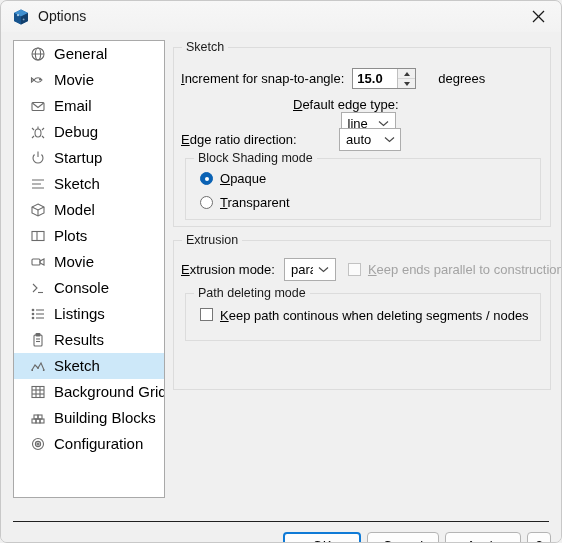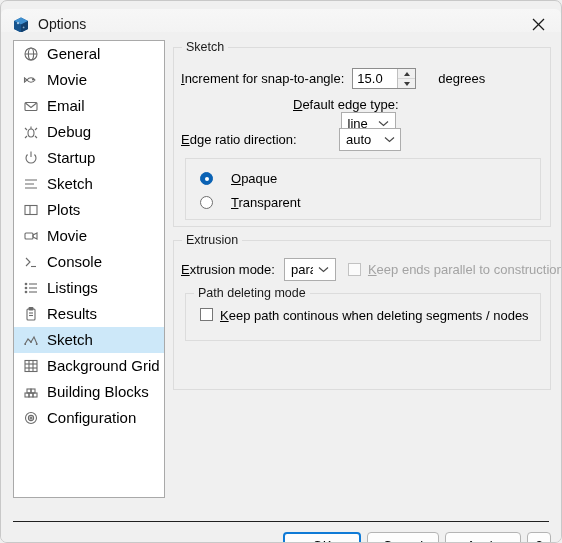--- a/index.html
+++ b/index.html
@@ -20,7 +20,7 @@
   }
   
   #titlebar{
-    position:absolute;left:0;top:8px;right:0;height:31px;
+    position:absolute;left:0;top:0;right:0;height:31px;
     background:linear-gradient(to bottom,#f7f7f7,#f2f2f2);
     border-top-left-radius:6px;border-top-right-radius:6px;
   }

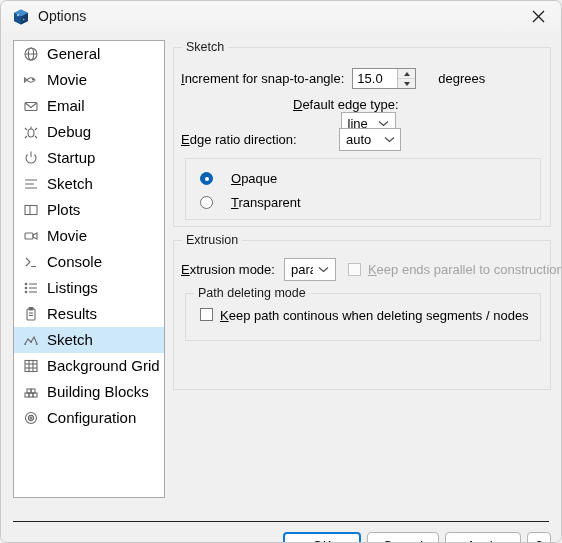--- a/index.html
+++ b/index.html
@@ -50,7 +50,7 @@
   }
   .side-item{
     position:relative;height:26px;display:flex;align-items:center;
-    padding-left:7px;cursor:default;
+    padding-left:14px;cursor:default;
   }
   .side-item.selected{background:#cde8f9;}
   .side-ico{

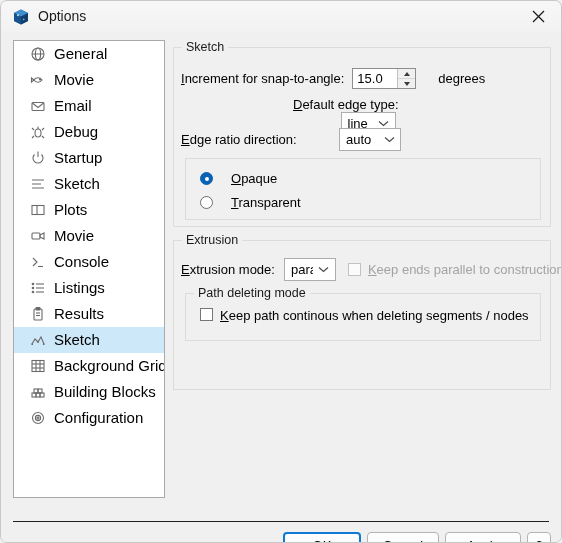--- a/index.html
+++ b/index.html
@@ -87,7 +87,7 @@
   }
   .spin-val{
     width:40px;padding-left:4px;font-size:13px;color:#000;
-    display:flex;align-items:center;background:#fff;
+    display:flex;align-items:center;background:#fff;font-weight:bold;
   }
   .spin-btns{
     width:17px;border-left:1px solid #bfbfbf;background:#f0f0f0;

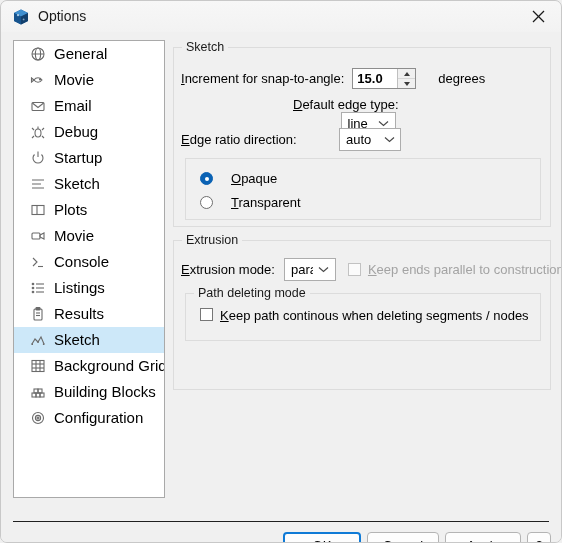--- a/index.html
+++ b/index.html
@@ -386,6 +386,7 @@
         </div>
 
         <div class="groupbox" style="left:11px;top:110px;width:356px;height:62px;">
+          <span class="grouptitle">Block Shading mode</span>
 
           <div class="radiorow" style="left:14px;top:12px;">
             <span class="radio on"></span>

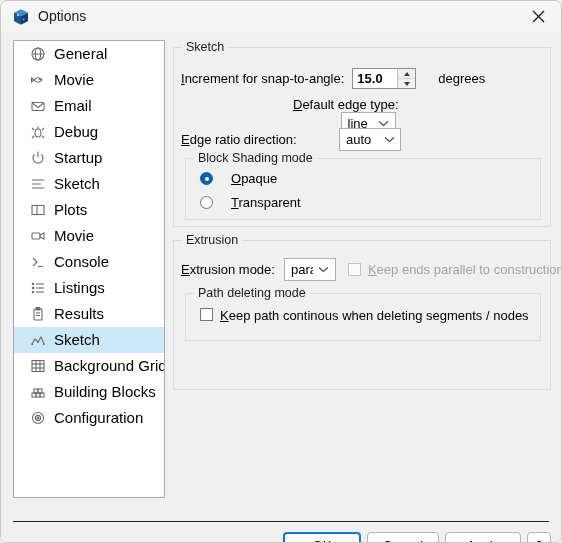--- a/index.html
+++ b/index.html
@@ -125,7 +125,7 @@
     content:"";position:absolute;left:3.5px;top:3.5px;
     width:4px;height:4px;border-radius:50%;background:#fff;
   }
-  .radiolabel{margin-left:18px;font-size:13px;color:#000;}
+  .radiolabel{margin-left:7px;font-size:13px;color:#000;}
   
   .checkrow{position:absolute;display:flex;align-items:flex-start;}
   .cbox{

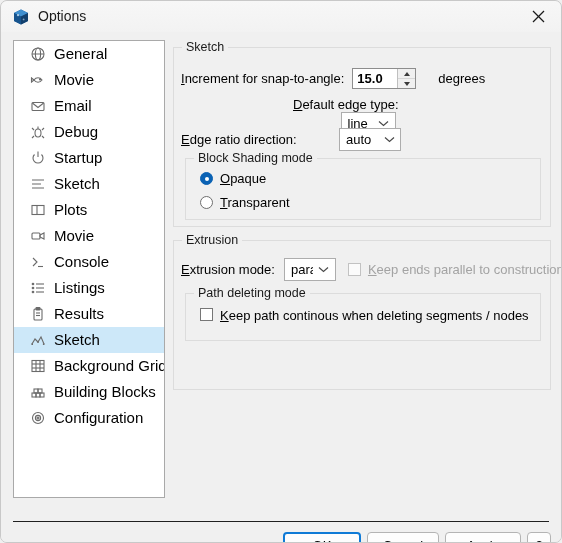--- a/index.html
+++ b/index.html
@@ -245,6 +245,16 @@
         <div class="side-item">
           <span class="side-ico">
             <svg width="16" height="16" viewBox="0 0 16 16" fill="none" stroke="currentColor" stroke-width="1.1">
+              <polygon points="8,2 14,5 14,11 8,14 2,11 2,5"></polygon>
+              <polyline points="2,5 8,8 14,5"></polyline>
+              <line x1="8" y1="8" x2="8" y2="14"></line>
+            </svg>
+          </span>
+          <span class="side-label">Model</span>
+        </div>
+        <div class="side-item">
+          <span class="side-ico">
+            <svg width="16" height="16" viewBox="0 0 16 16" fill="none" stroke="currentColor" stroke-width="1.1">
               <rect x="2" y="3.5" width="12" height="9"></rect>
               <line x1="7" y1="3.5" x2="7" y2="12.5"></line>
             </svg>

